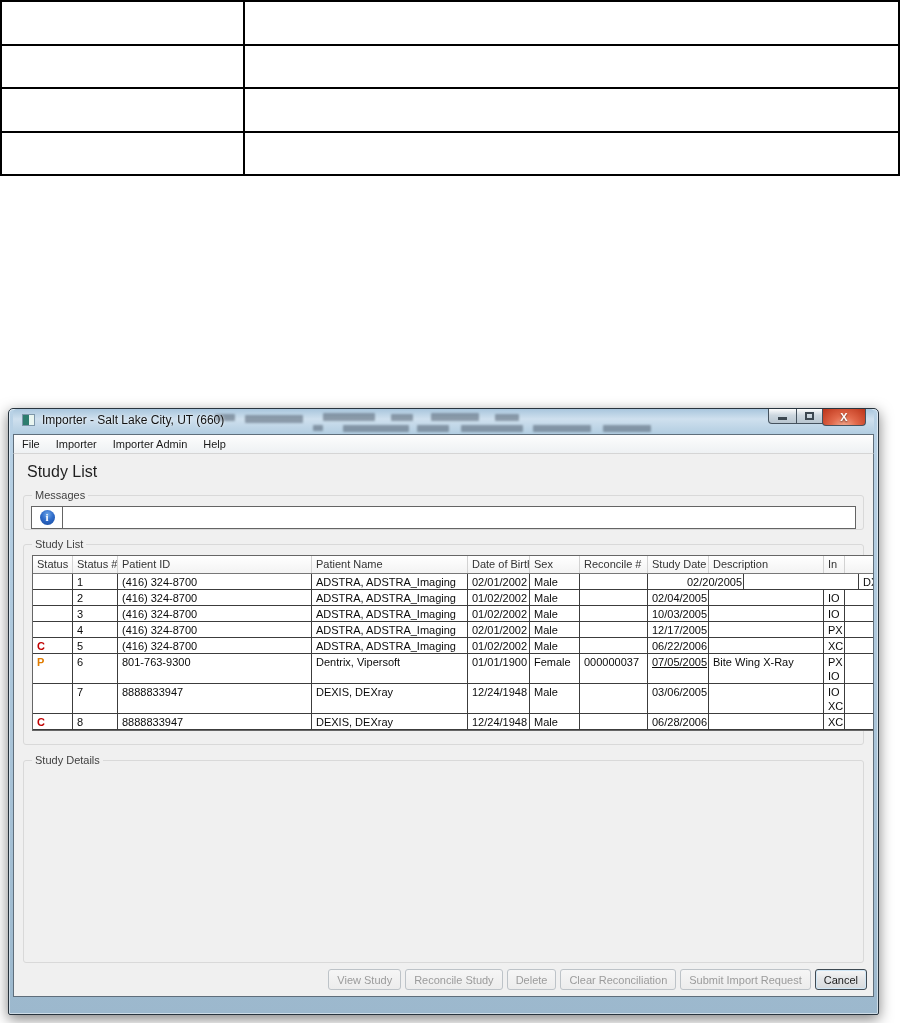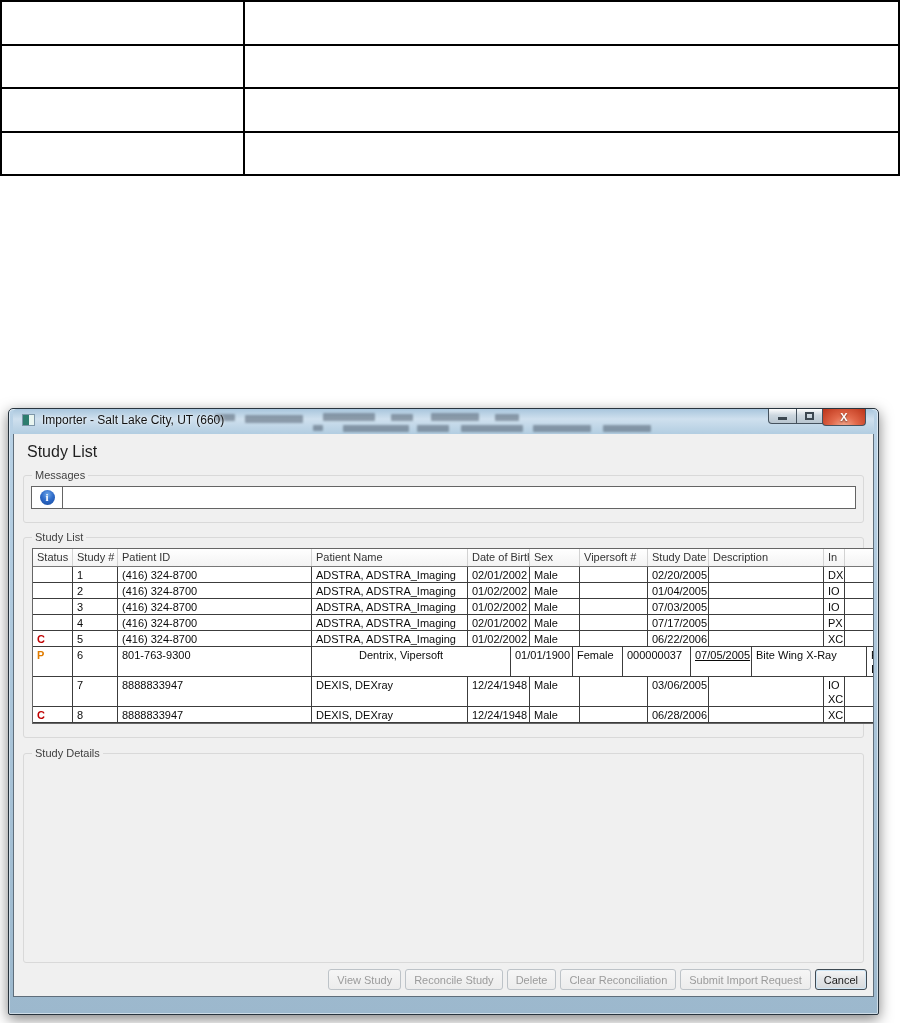--- a/index.html
+++ b/index.html
@@ -162,6 +162,12 @@
     </div>
   </div>
 
+  <div class="menubar">
+      <span class="menu-item">File</span>
+      <span class="menu-item">Importer</span>
+      <span class="menu-item">Importer Admin</span>
+      <span class="menu-item">Help</span>
+    </div>
 
   <div class="client">
     <div class="page-title">Study List</div>

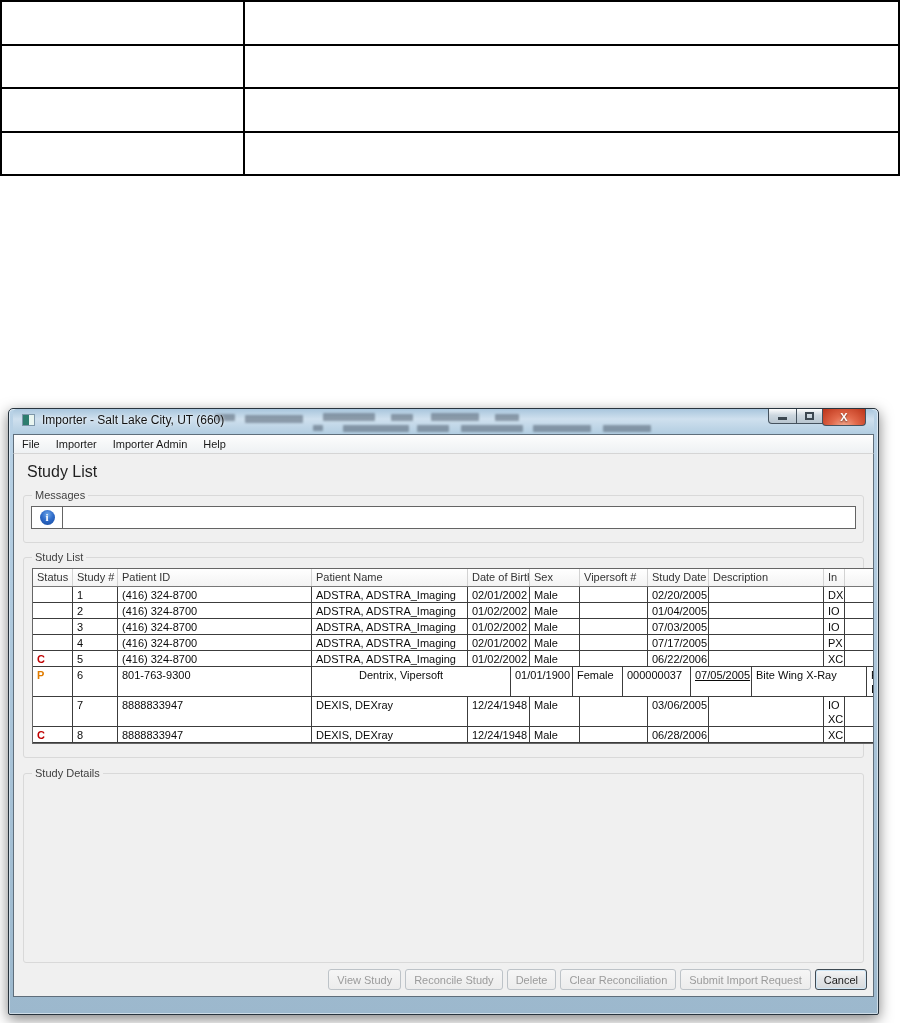--- a/index.html
+++ b/index.html
@@ -55,7 +55,7 @@
   .group-label { position:absolute; top:-7px; left:8px; background:#f0f0f0;
     padding:0 3px; font-size:11px; color:#3f3f3f; }
 
-  .gb-messages { margin-top:14px; height:48px; }
+  .gb-messages { margin-top:14px; height:35px; }
   .message-bar { display:flex; margin:10px 7px 0 7px; height:23px;
     border:1px solid #646464; background:#fff; align-items:stretch; }
   .msg-icon-cell { width:31px; border-right:1px solid #646464;

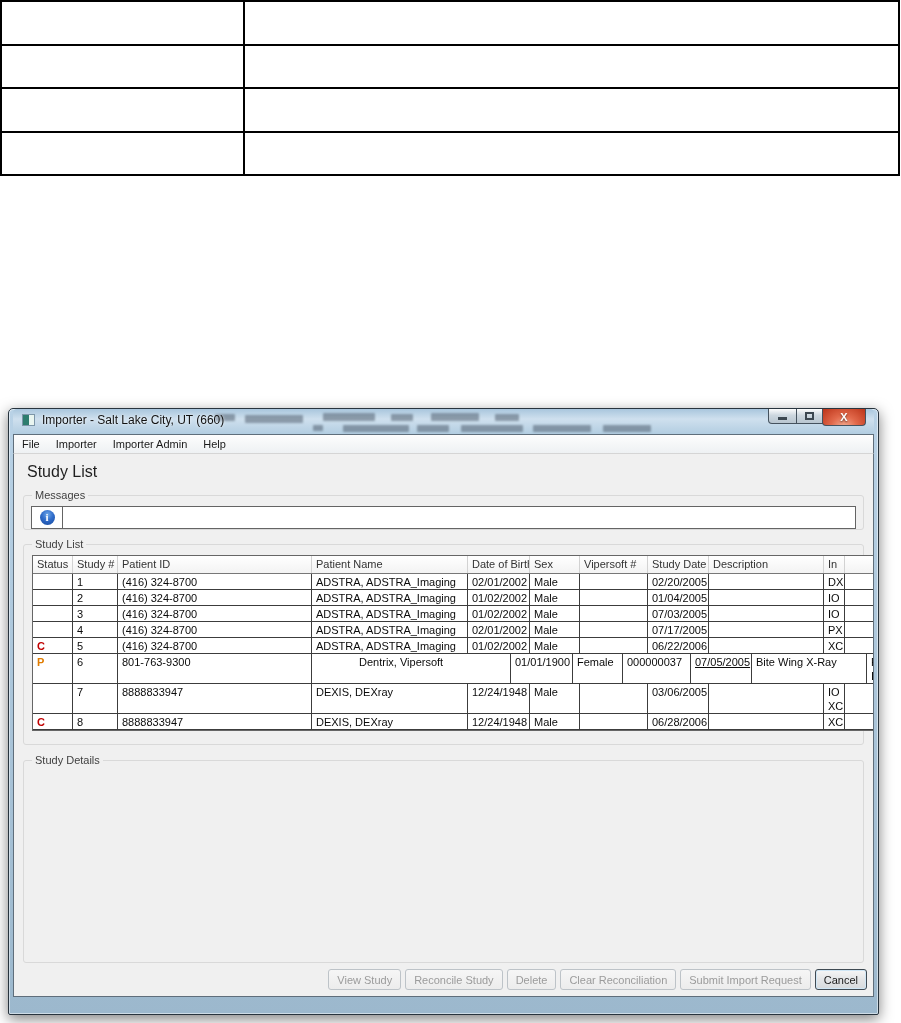--- a/index.html
+++ b/index.html
@@ -187,7 +187,7 @@
         <div class="grid-main">
           <div class="grid-header">
               <div class="hcell" style="width: 40px;">Status</div>
-              <div class="hcell" style="width: 45px;">Study #</div>
+              <div class="hcell" style="width: 45px;">Status #</div>
               <div class="hcell" style="width: 194px;">Patient ID</div>
               <div class="hcell" style="width: 156px;">Patient Name</div>
               <div class="hcell" style="width: 62px;">Date of Birth</div>

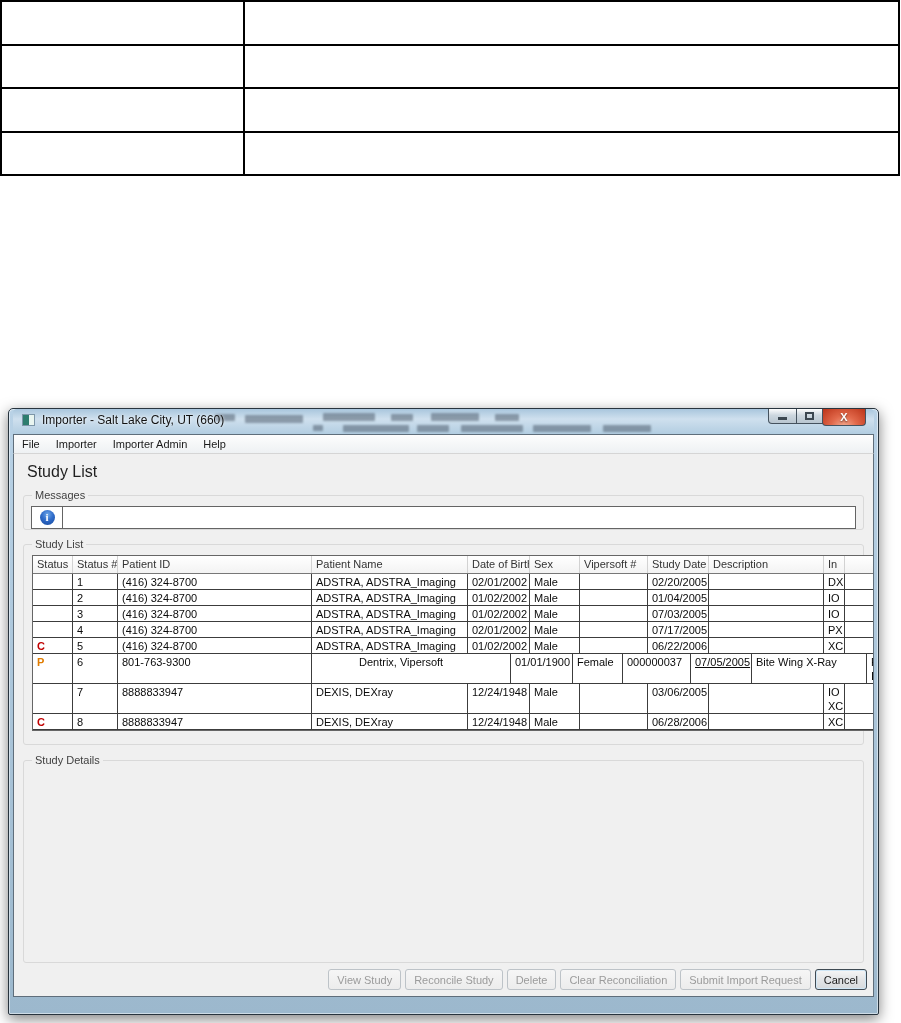--- a/index.html
+++ b/index.html
@@ -192,7 +192,7 @@
               <div class="hcell" style="width: 156px;">Patient Name</div>
               <div class="hcell" style="width: 62px;">Date of Birth</div>
               <div class="hcell" style="width: 50px;">Sex</div>
-              <div class="hcell" style="width: 68px;">Vipersoft #</div>
+              <div class="hcell" style="width: 68px;">Reconcile #</div>
               <div class="hcell" style="width: 61px;">Study Date</div>
               <div class="hcell" style="width: 115px;">Description</div>
               <div class="hcell" style="width: 21px;">In</div>

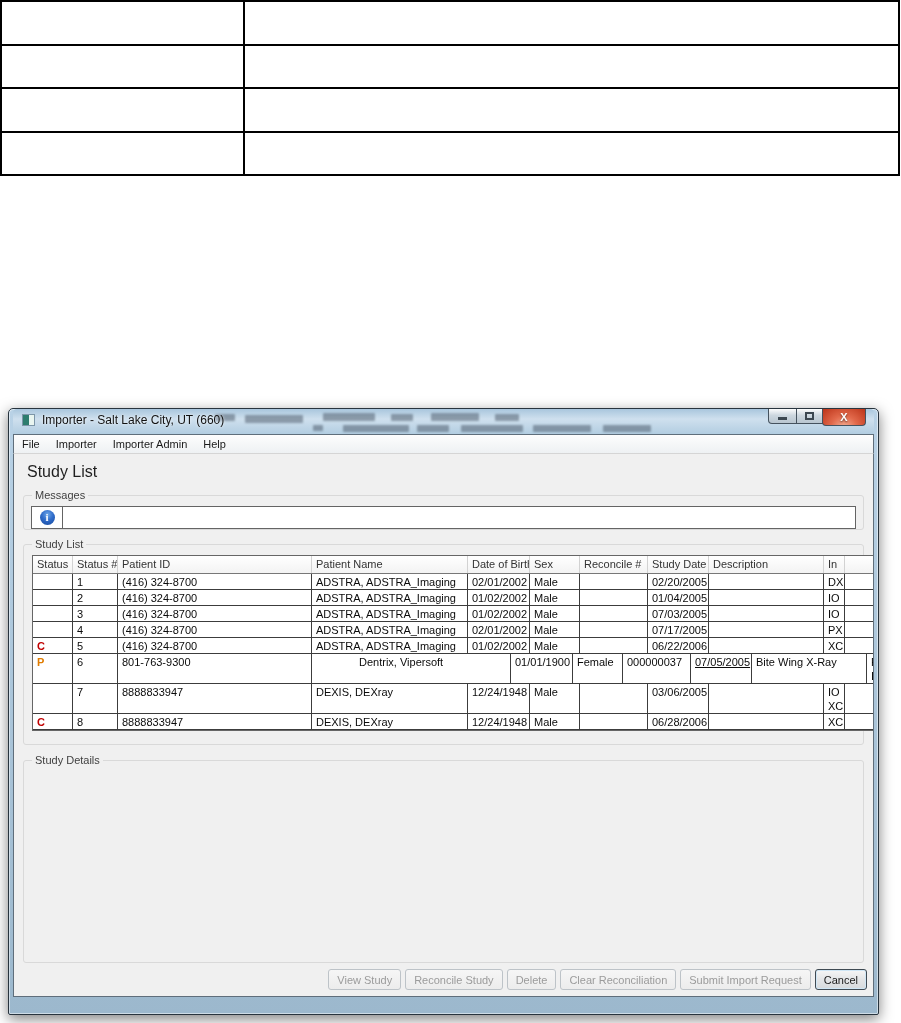--- a/index.html
+++ b/index.html
@@ -206,7 +206,7 @@
                 <div class="gcell" style="width: 62px; min-height: 15px;">02/01/2002</div>
                 <div class="gcell" style="width: 50px; min-height: 15px;">Male</div>
                 <div class="gcell" style="width: 68px; min-height: 15px;"></div>
-                <div class="gcell" style="width: 61px; min-height: 15px;">02/20/2005</div>
+                <div class="gcell" style="width: 61px; min-height: 15px; margin-left: 35px;">02/20/2005</div>
                 <div class="gcell" style="width: 115px; min-height: 15px;"></div>
                 <div class="gcell" style="width: 21px; min-height: 15px;">DX</div>
               </div>

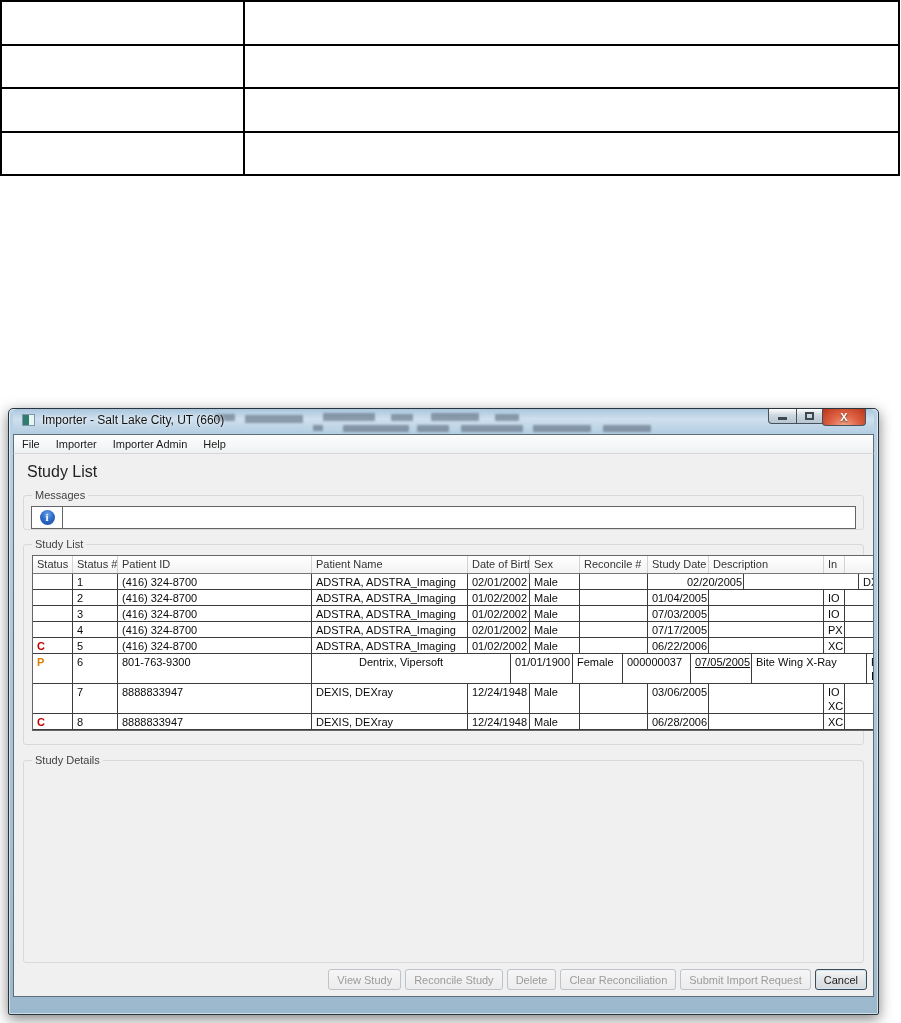--- a/index.html
+++ b/index.html
@@ -218,7 +218,7 @@
                 <div class="gcell" style="width: 62px; min-height: 15px;">01/02/2002</div>
                 <div class="gcell" style="width: 50px; min-height: 15px;">Male</div>
                 <div class="gcell" style="width: 68px; min-height: 15px;"></div>
-                <div class="gcell" style="width: 61px; min-height: 15px;">01/04/2005</div>
+                <div class="gcell" style="width: 61px; min-height: 15px;">02/04/2005</div>
                 <div class="gcell" style="width: 115px; min-height: 15px;"></div>
                 <div class="gcell" style="width: 21px; min-height: 15px;">IO</div>
               </div>

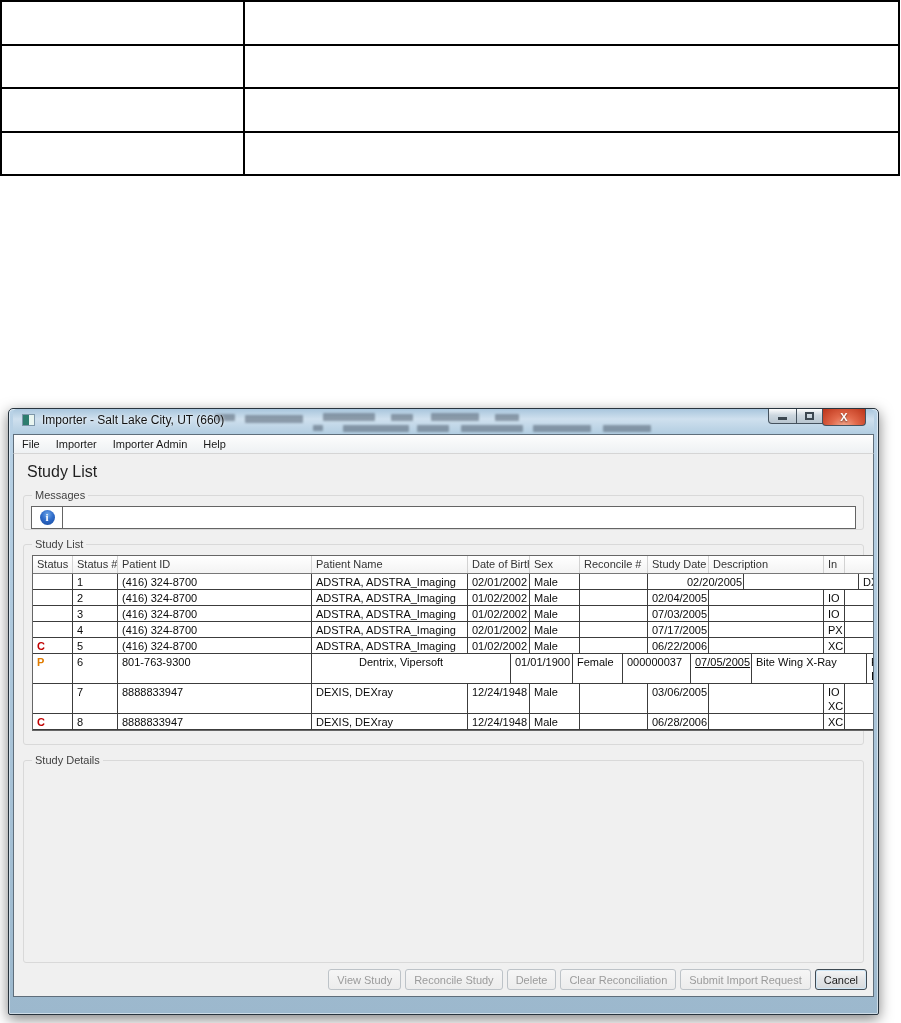--- a/index.html
+++ b/index.html
@@ -230,7 +230,7 @@
                 <div class="gcell" style="width: 62px; min-height: 15px;">01/02/2002</div>
                 <div class="gcell" style="width: 50px; min-height: 15px;">Male</div>
                 <div class="gcell" style="width: 68px; min-height: 15px;"></div>
-                <div class="gcell" style="width: 61px; min-height: 15px;">07/03/2005</div>
+                <div class="gcell" style="width: 61px; min-height: 15px;">10/03/2005</div>
                 <div class="gcell" style="width: 115px; min-height: 15px;"></div>
                 <div class="gcell" style="width: 21px; min-height: 15px;">IO</div>
               </div>

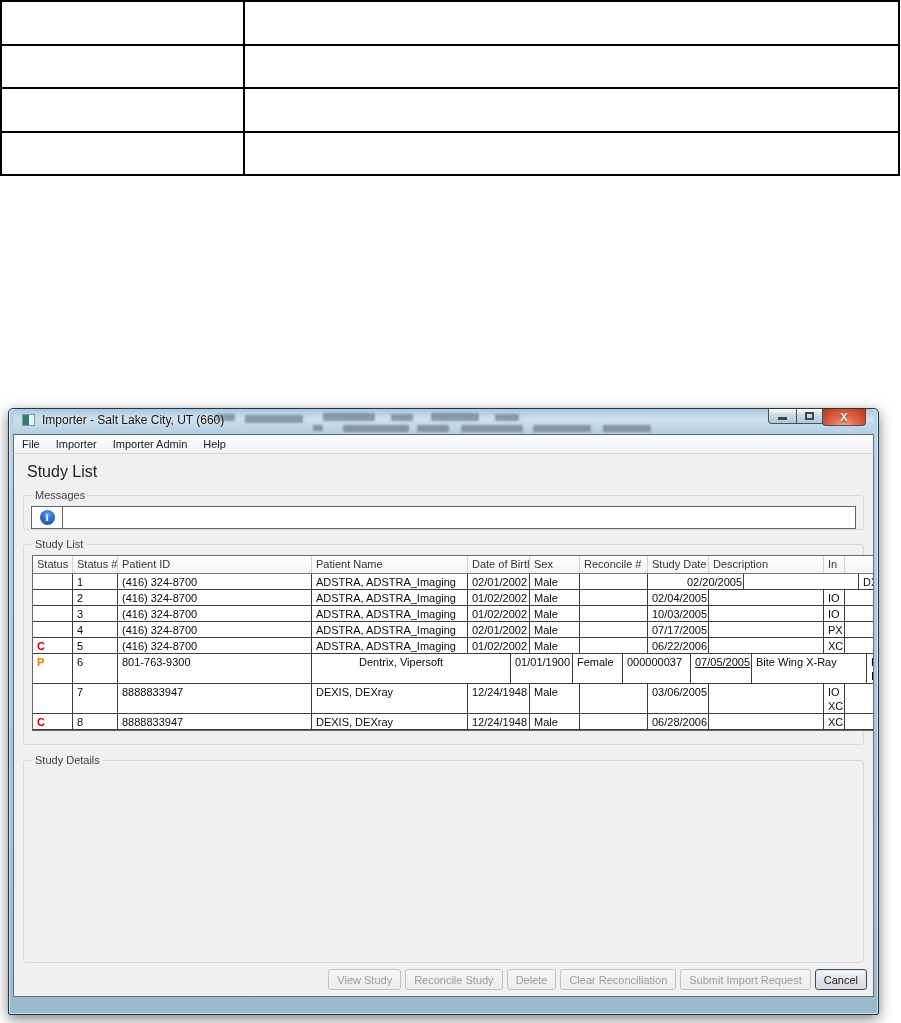--- a/index.html
+++ b/index.html
@@ -242,7 +242,7 @@
                 <div class="gcell" style="width: 62px; min-height: 15px;">02/01/2002</div>
                 <div class="gcell" style="width: 50px; min-height: 15px;">Male</div>
                 <div class="gcell" style="width: 68px; min-height: 15px;"></div>
-                <div class="gcell" style="width: 61px; min-height: 15px;">07/17/2005</div>
+                <div class="gcell" style="width: 61px; min-height: 15px;">12/17/2005</div>
                 <div class="gcell" style="width: 115px; min-height: 15px;"></div>
                 <div class="gcell" style="width: 21px; min-height: 15px;">PX</div>
               </div>

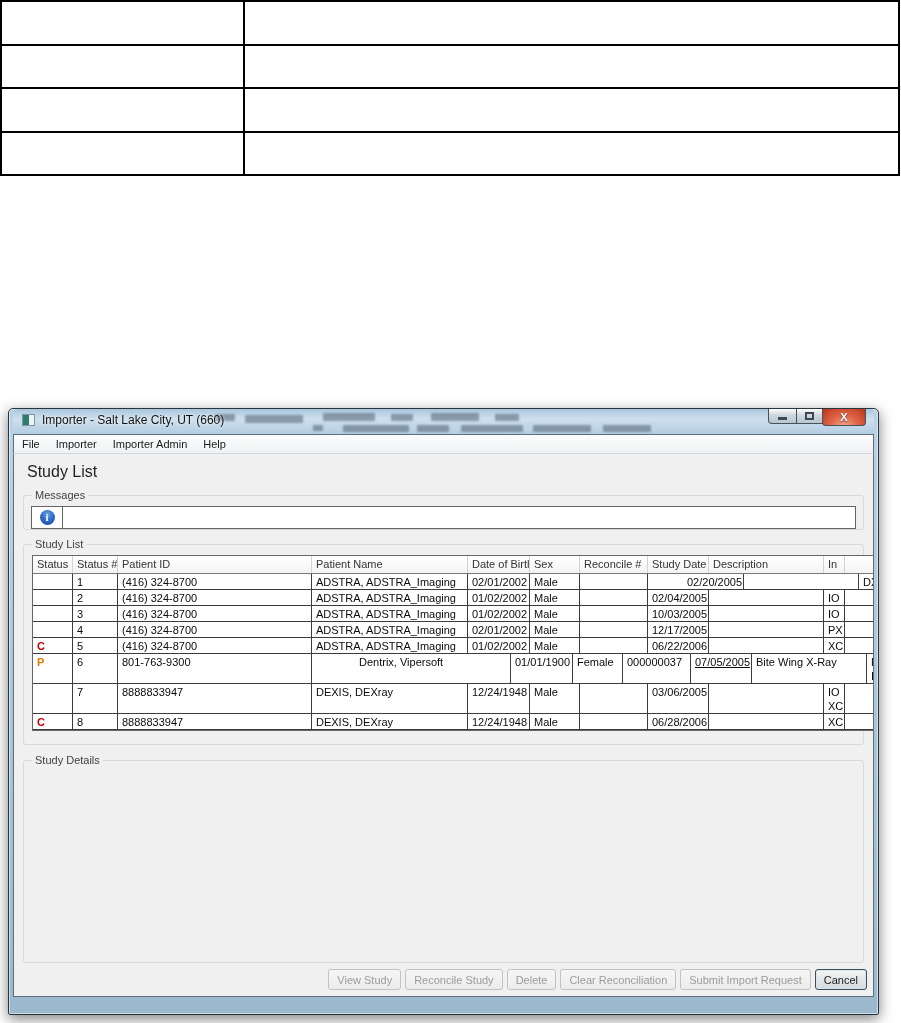--- a/index.html
+++ b/index.html
@@ -262,7 +262,7 @@
                 <div class="gcell status" style="width: 40px; color: rgb(224, 124, 0); min-height: 15px;">P</div>
                 <div class="gcell" style="width: 45px; min-height: 15px;">6</div>
                 <div class="gcell" style="width: 194px; min-height: 15px;">801-763-9300</div>
-                <div class="gcell" style="width: 156px; min-height: 15px; margin-left: 43px;">Dentrix, Vipersoft</div>
+                <div class="gcell" style="width: 156px; min-height: 15px;">Dentrix, Vipersoft</div>
                 <div class="gcell" style="width: 62px; min-height: 15px;">01/01/1900</div>
                 <div class="gcell" style="width: 50px; min-height: 15px;">Female</div>
                 <div class="gcell" style="width: 68px; min-height: 15px;">000000037</div>

